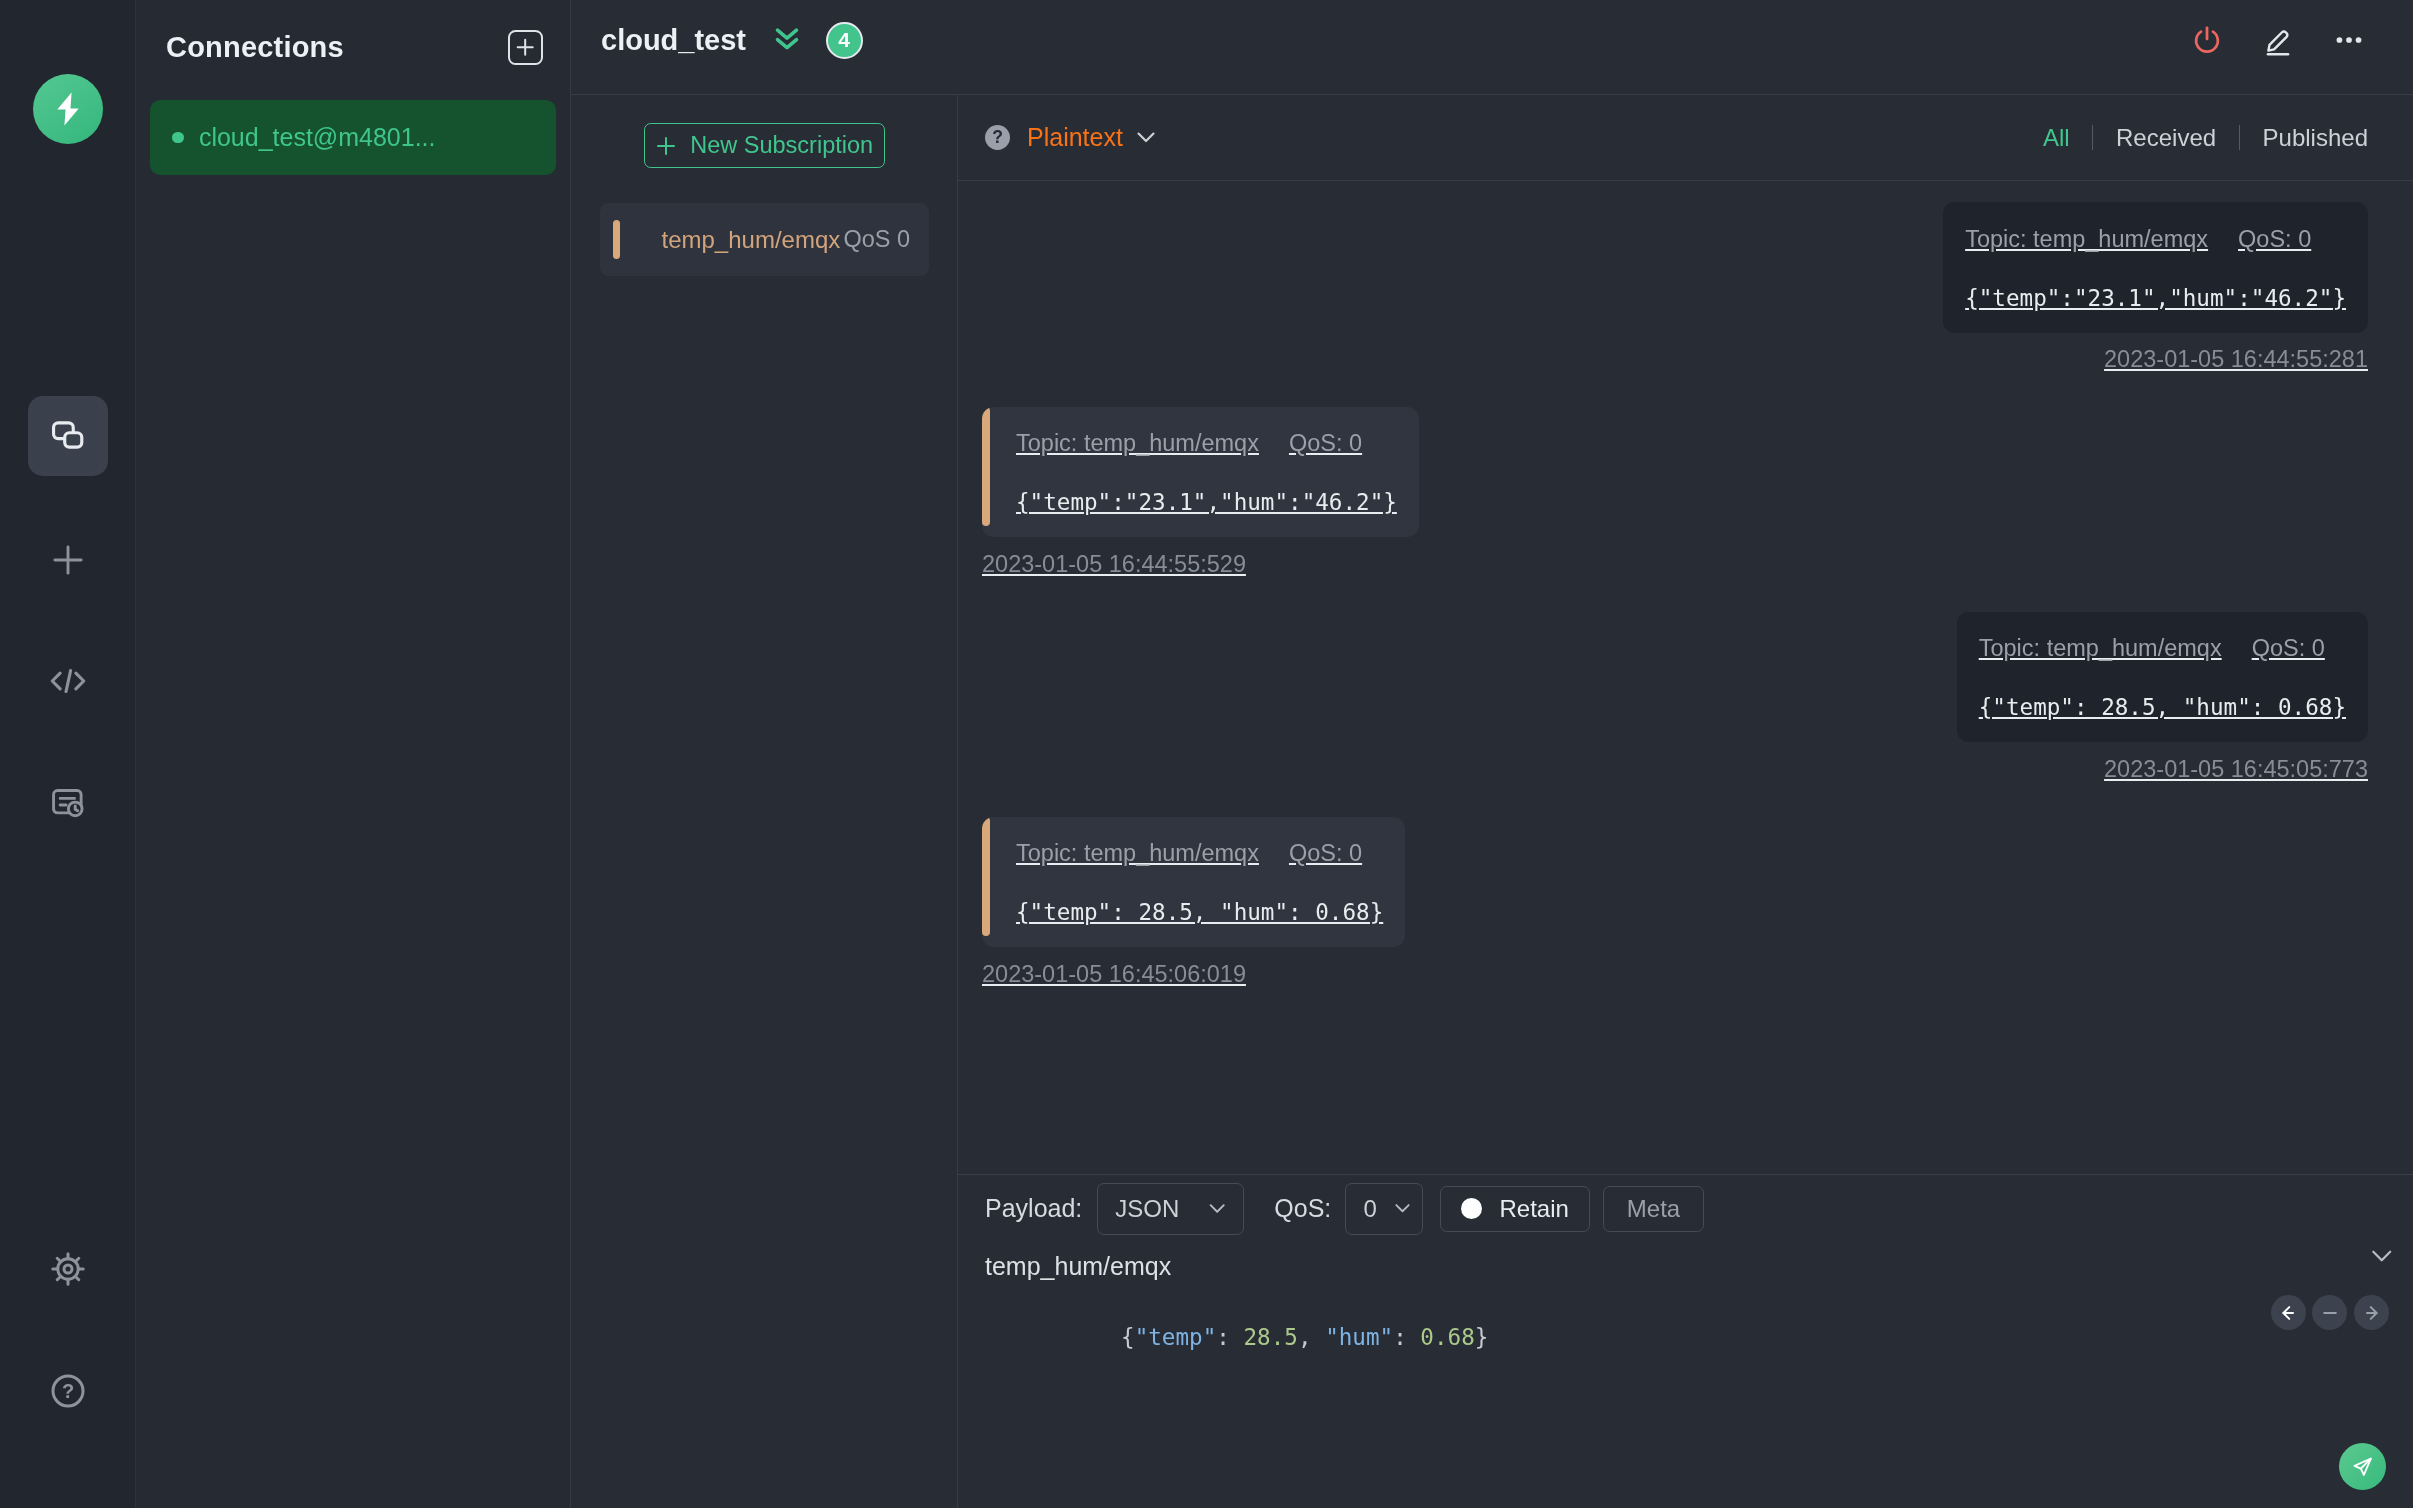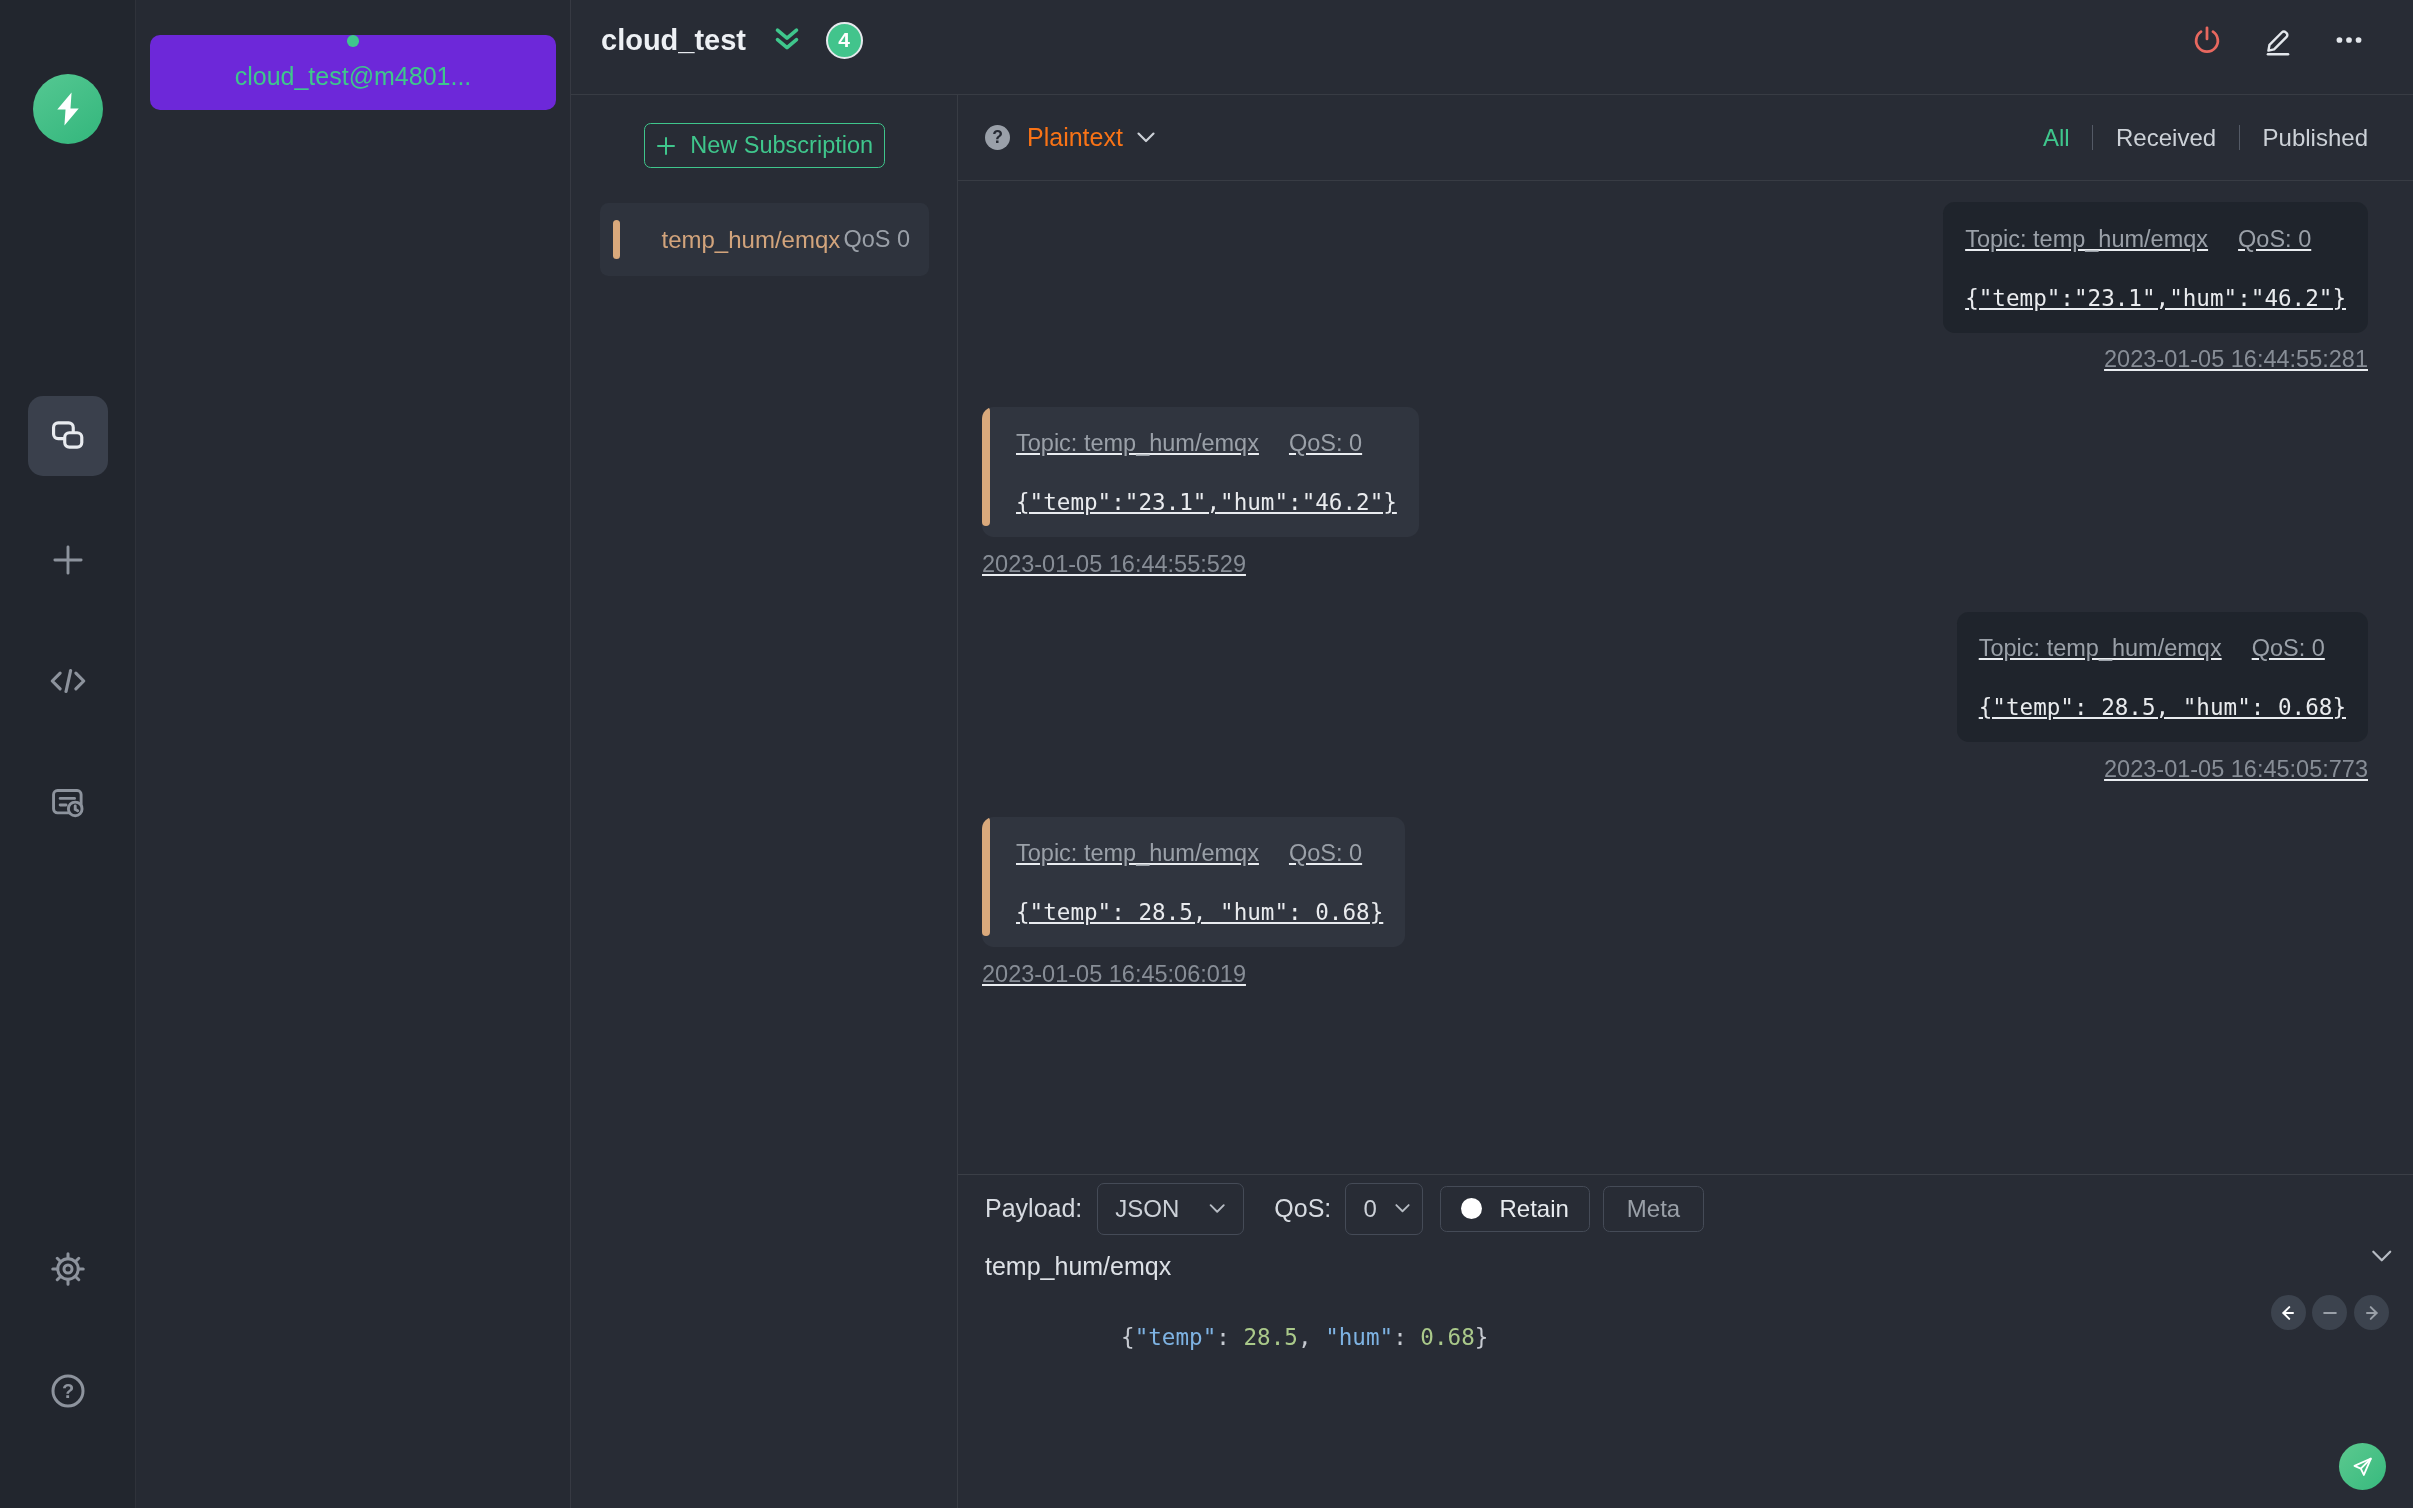--- a/index.html
+++ b/index.html
@@ -257,6 +257,14 @@
 </nav>
 
 <aside class="conn-panel">
+  <div class="conn-head">
+    <h1 class="conn-title">Connections</h1>
+    <div class="conn-add">
+      <svg width="18.4" height="18.4" viewBox="0 0 22 22" stroke="currentColor" stroke-width="2.4" stroke-linecap="round">
+        <path d="M11 2 V20 M2 11 H20"></path>
+      </svg>
+    </div>
+  </div>
   <div class="conn-item">
     <span class="conn-dot"></span>
     <span class="conn-name">cloud_test@m4801...</span>

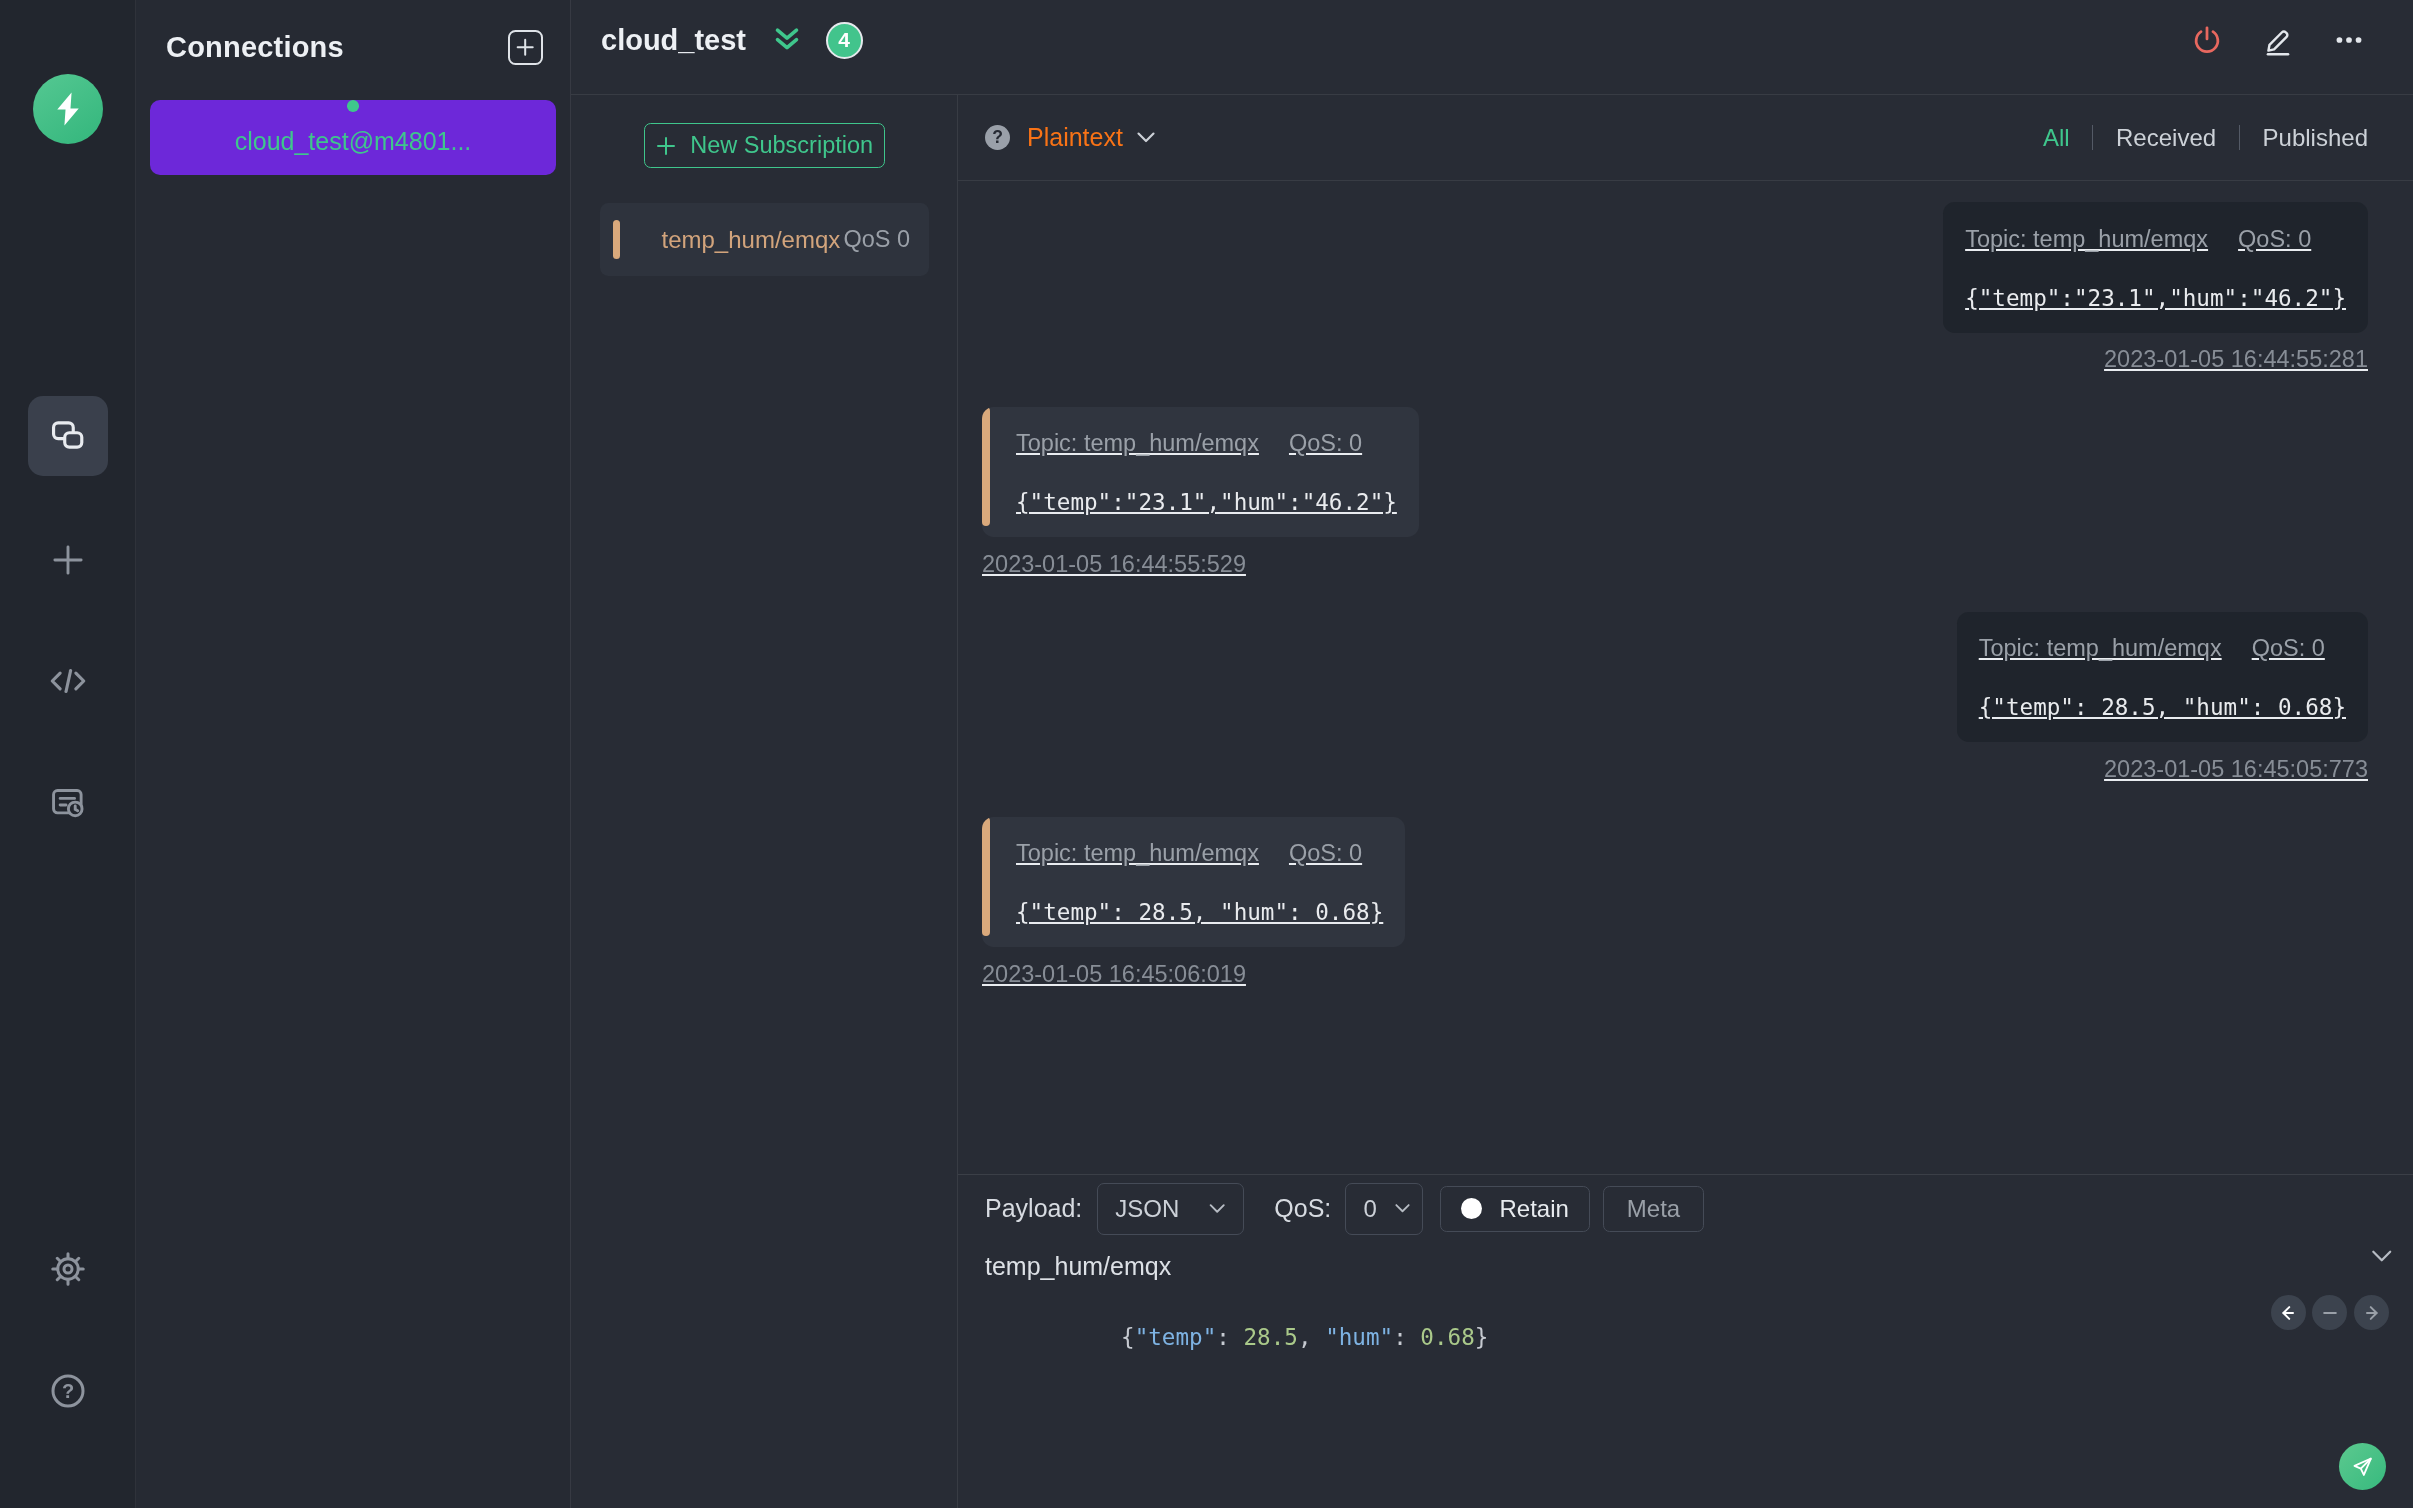--- a/index.html
+++ b/index.html
@@ -51,9 +51,8 @@
   }
   .conn-item {
     margin:35px 14.2px 0 14.2px; height:75px; border-radius:10px;
-    background:#6d28d9; display:flex; align-items:center; padding:0 22px; gap:15px;
+    background:#14532d; display:flex; align-items:center; padding:0 22px; gap:15px;
     cursor:pointer;
-    flex-direction:column;
   }
   .conn-dot { width:11.7px; height:11.7px; border-radius:50%; background:#3fc68c; flex:none; }
   .conn-name { font-size:25px; color:#3fc68c; white-space:nowrap; overflow:hidden; }

